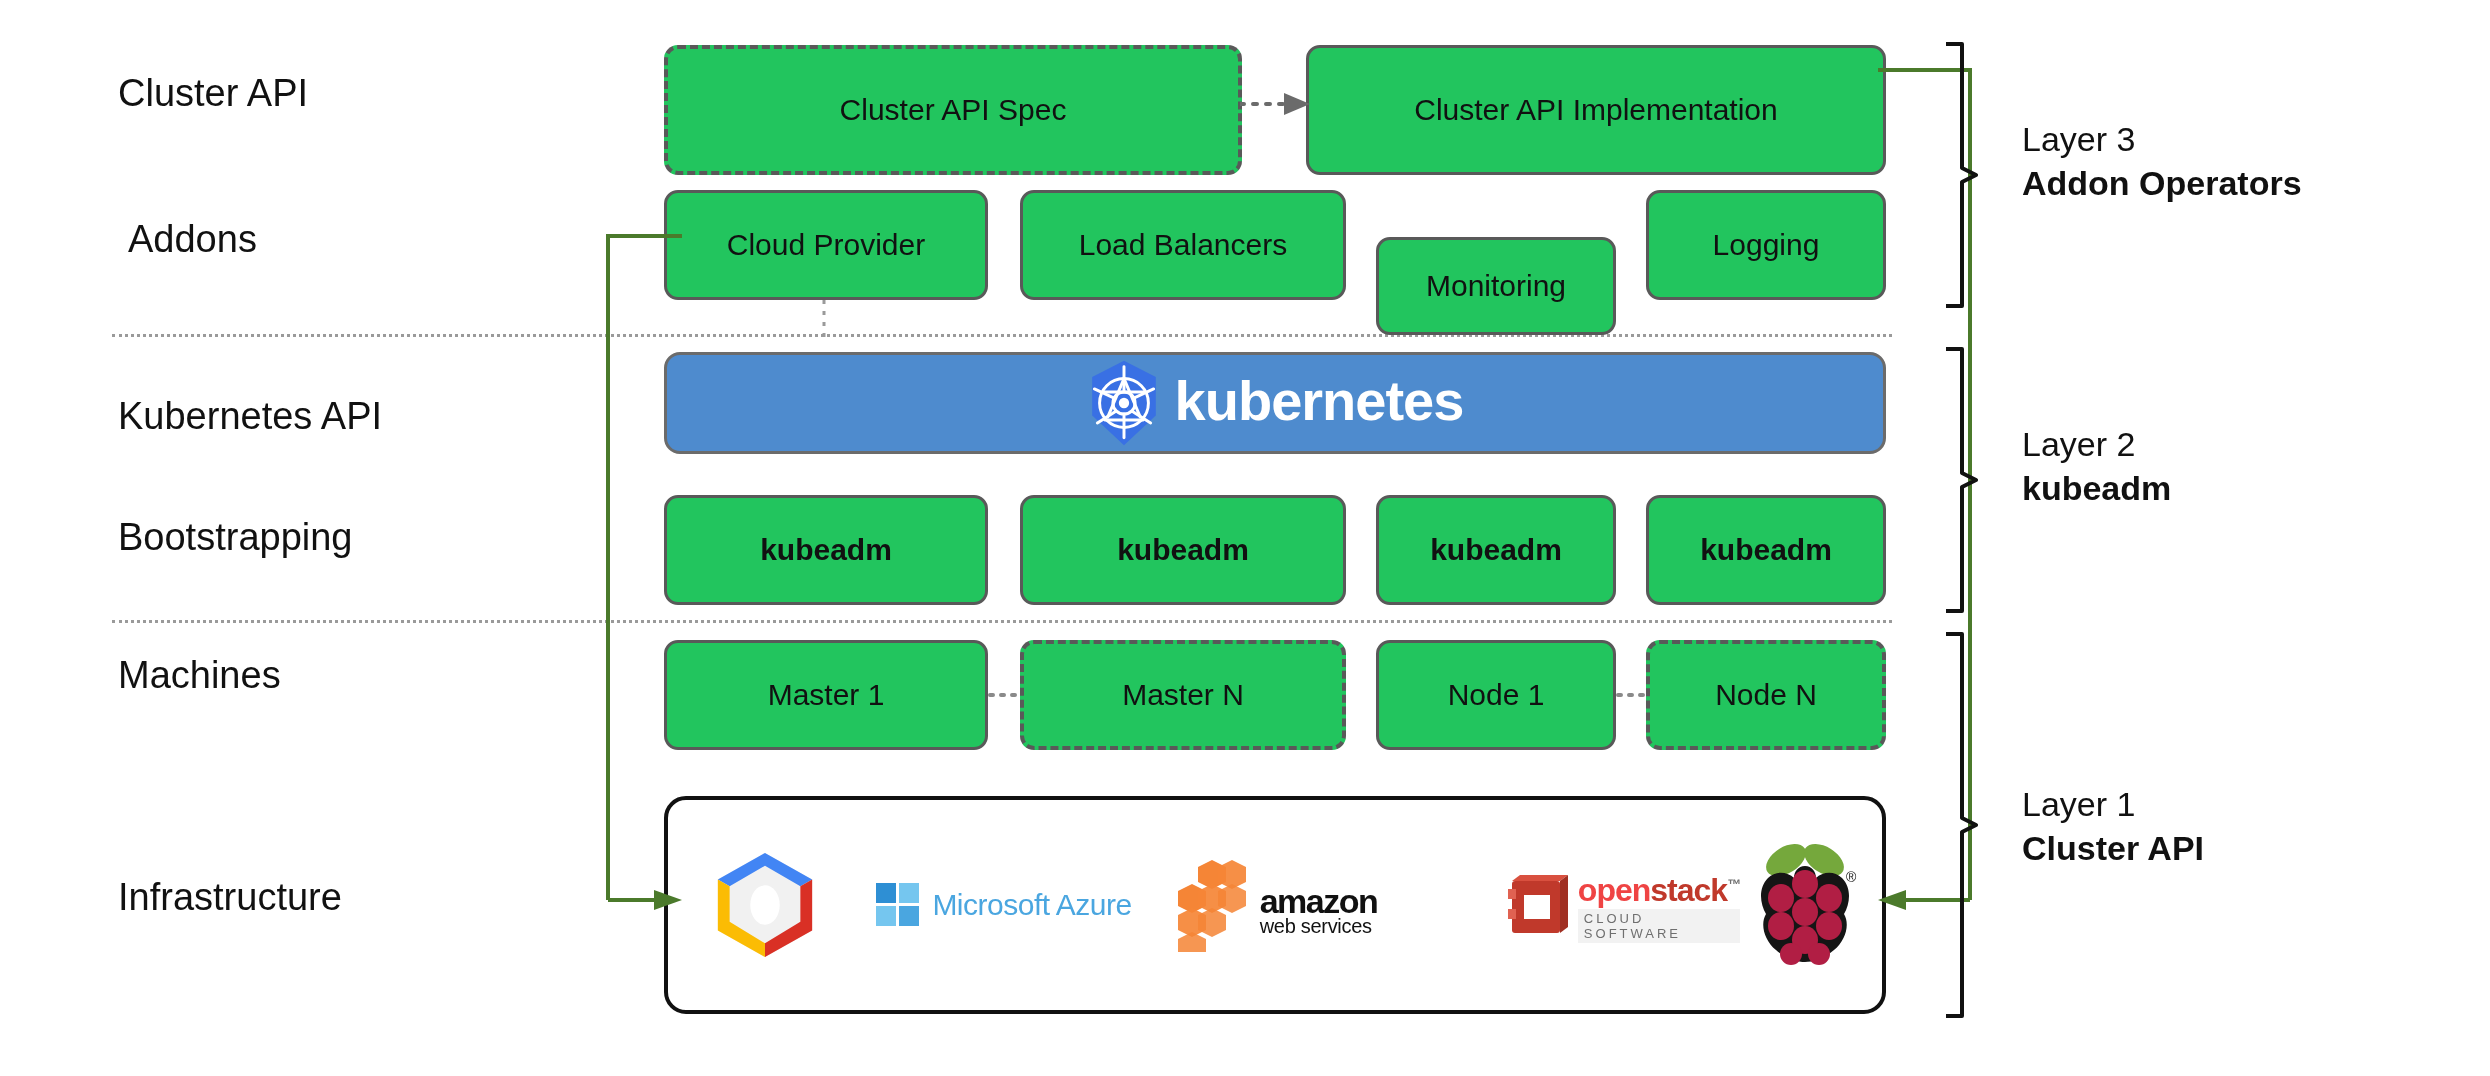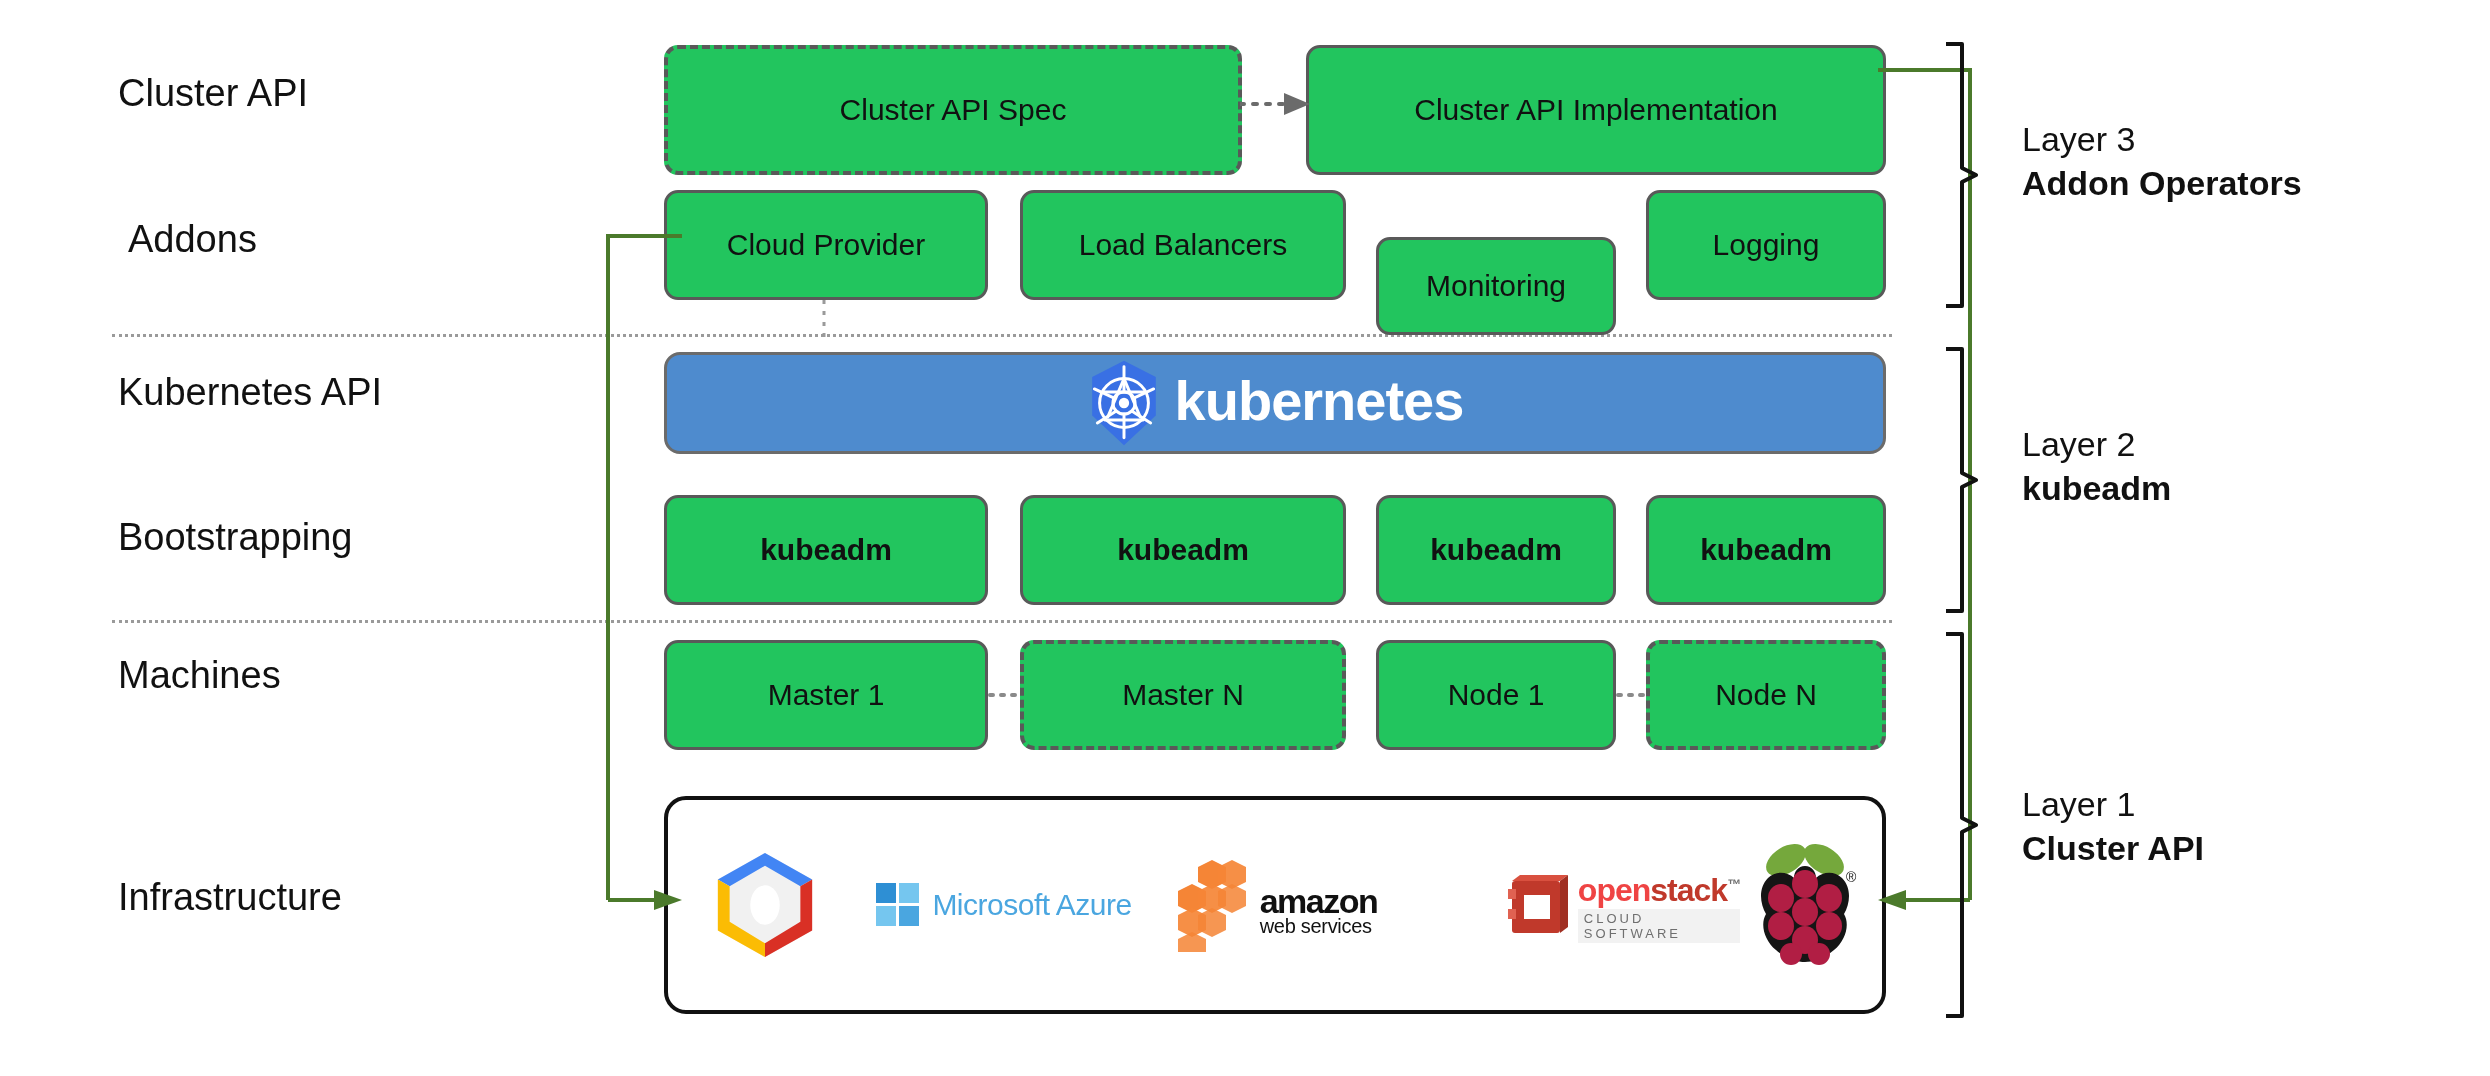--- a/index.html
+++ b/index.html
@@ -118,7 +118,7 @@
 
   <div class="rowlabel" style="left:128px;top:220px;">Addons</div>
 
-  <div class="rowlabel" style="left:118px;top:373px;">Kubernetes API</div>
+  <div class="rowlabel" style="left:118px;top:397px;">Kubernetes API</div>
 
   <div class="rowlabel" style="left:118px;top:518px;">Bootstrapping</div>
 

